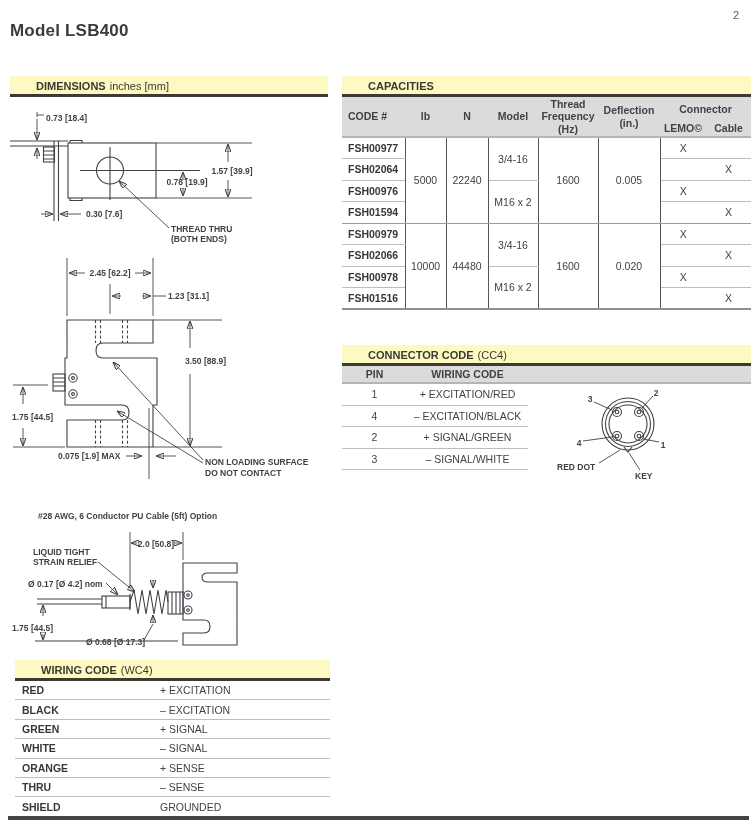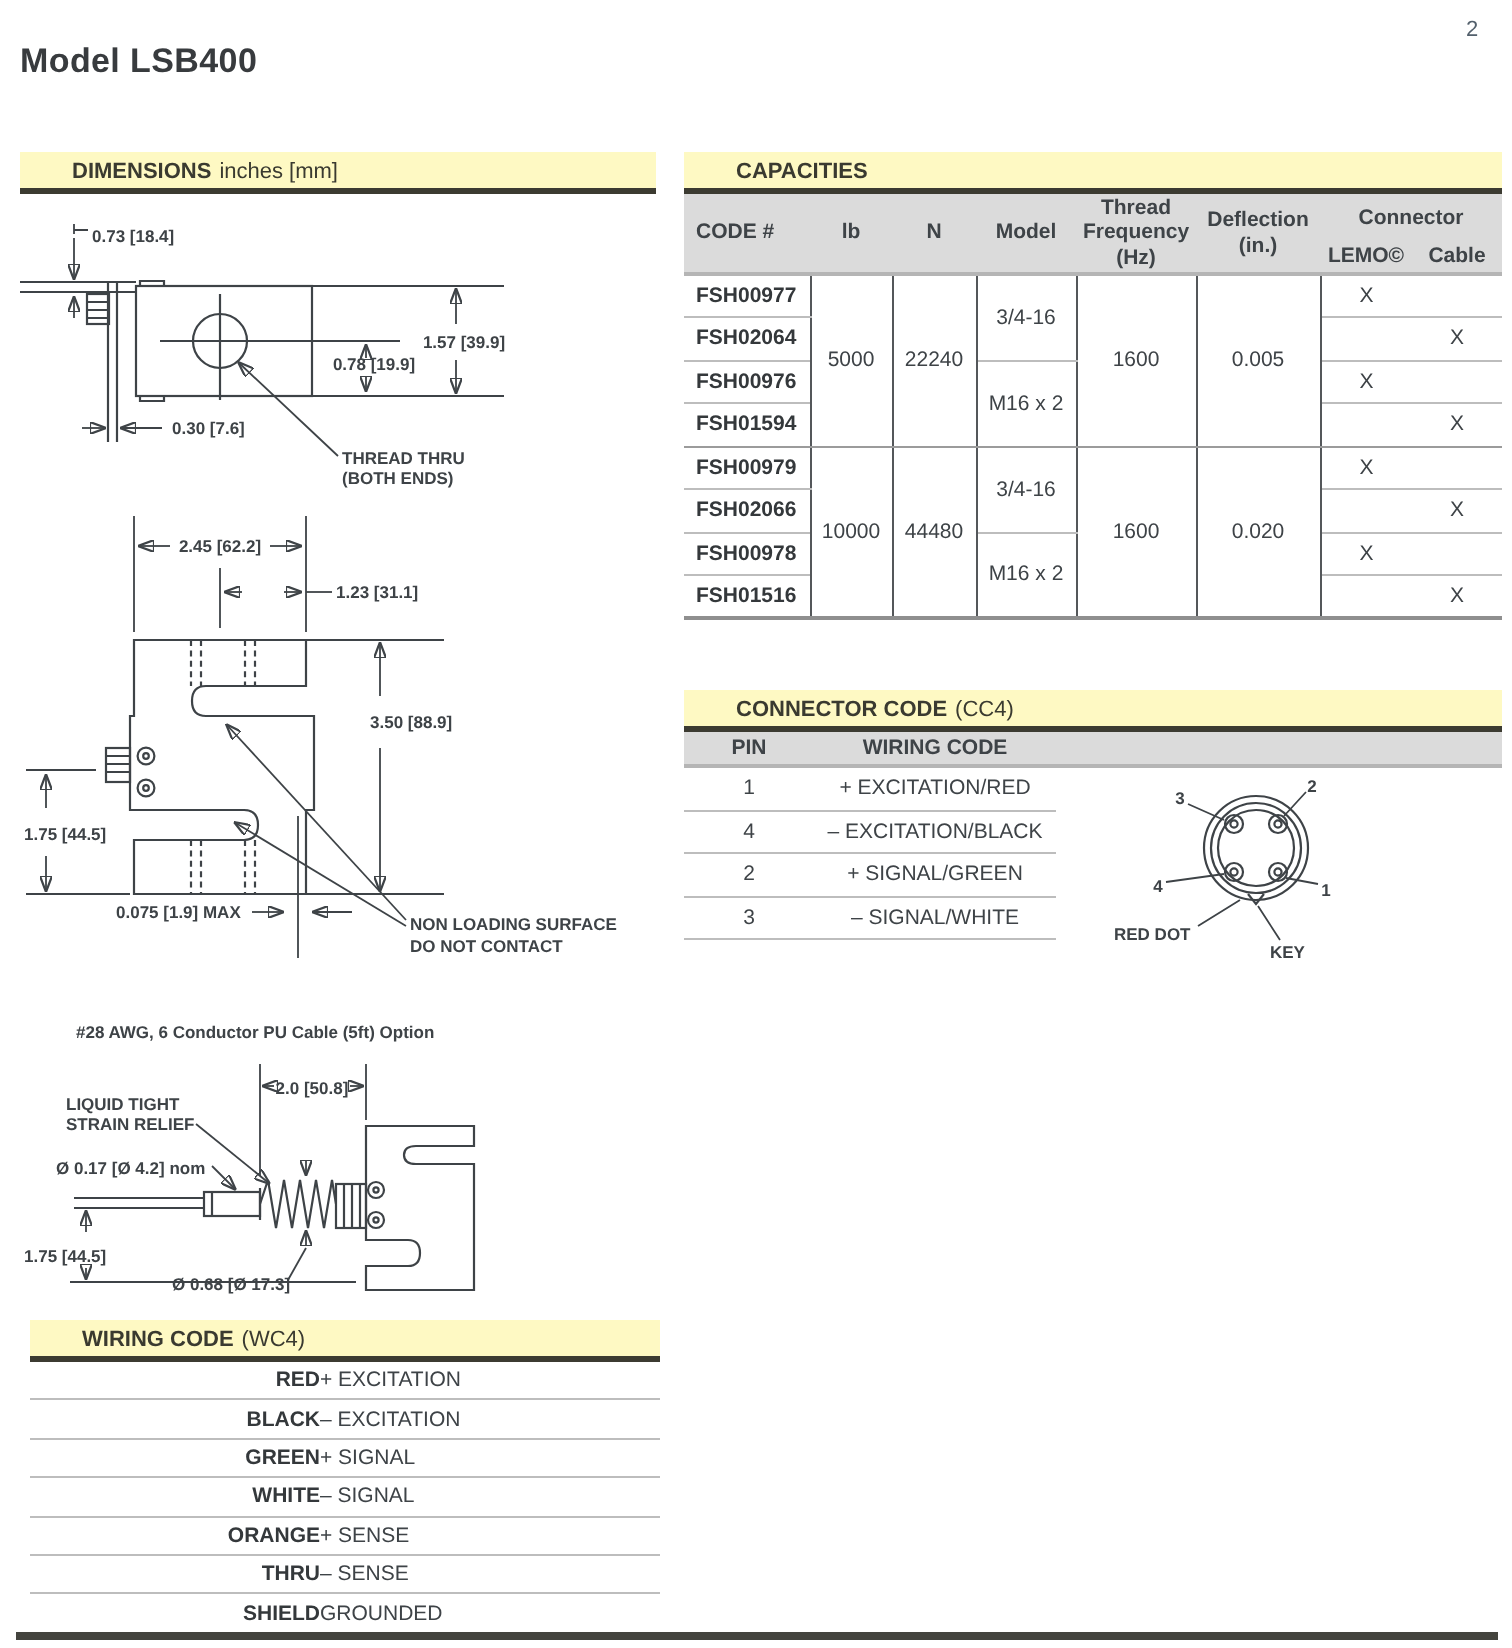--- a/index.html
+++ b/index.html
@@ -54,7 +54,7 @@
   
   .wc-rows { border-bottom:2.5px solid #9a9a9a; }
   .wc-row { display:flex; height:18.4px; align-items:center; border-bottom:1px solid #bdbdbd; font-size:10.5px; }
-  .wc-color { width:145px; font-weight:bold; color:#34383B; padding-left:7px; box-sizing:border-box;text-align:right; }
+  .wc-color { width:145px; font-weight:bold; color:#34383B; padding-left:7px; box-sizing:border-box; }
   .wc-func { flex:1; }
 
   .bottom-bar { position:absolute; left:8px; top:816px; width:741px; height:4px; background:#44443E; }

